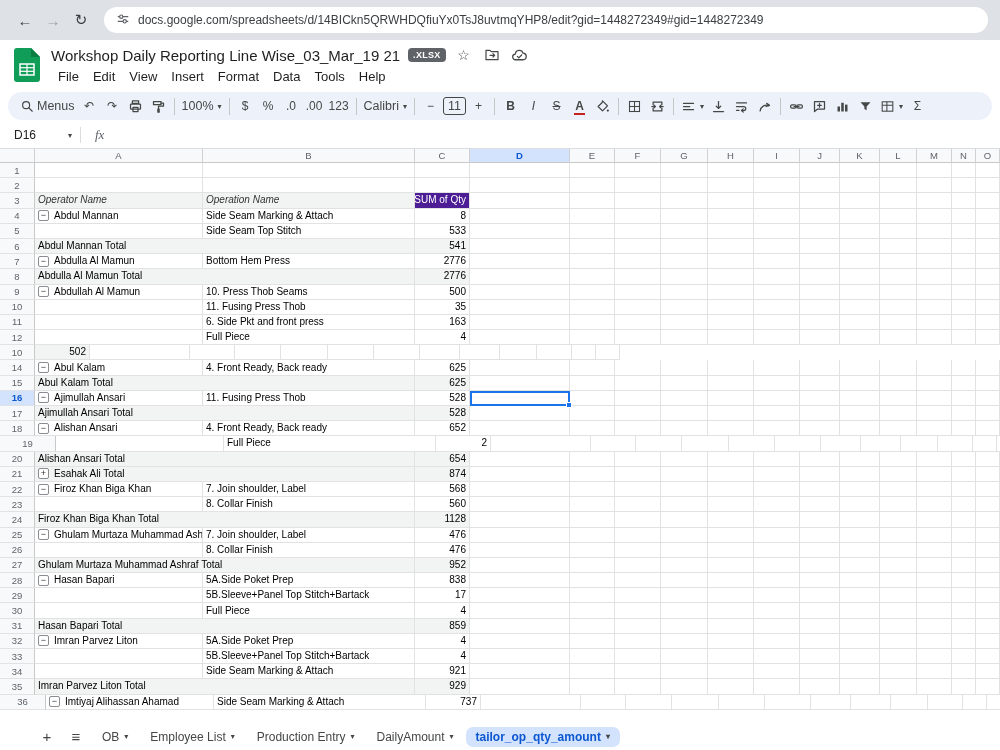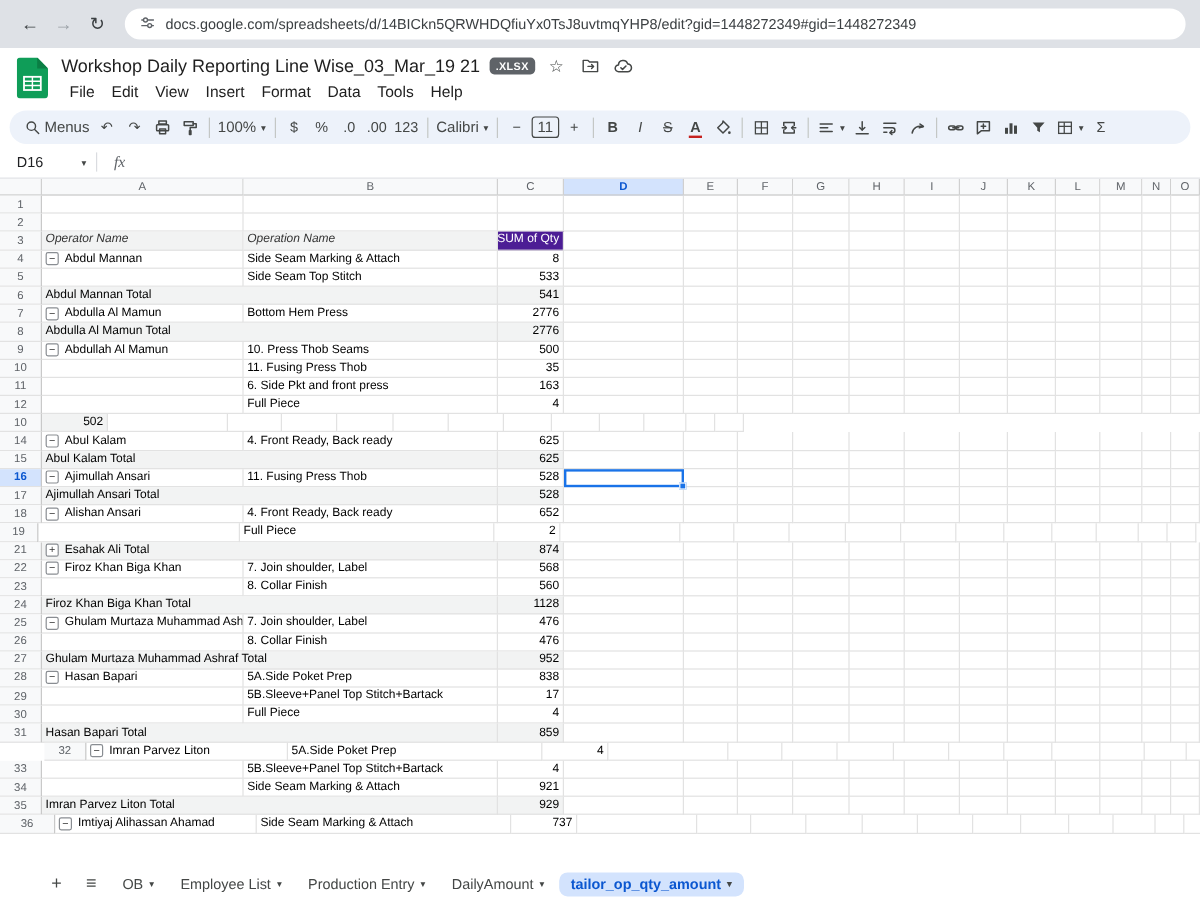--- a/index.html
+++ b/index.html
@@ -759,7 +759,7 @@
       <div class="cell" style="width: 24px;"></div>
     </div>
     <div class="gr">
-      <div class="rn" style="width: 32px;">19</div>
+      <div class="rn" style="width: 56px;">19</div>
       <div class="cell" style="width: 168px;"></div>
       <div class="cell" style="width: 212px;">
         <span>Full Piece</span>

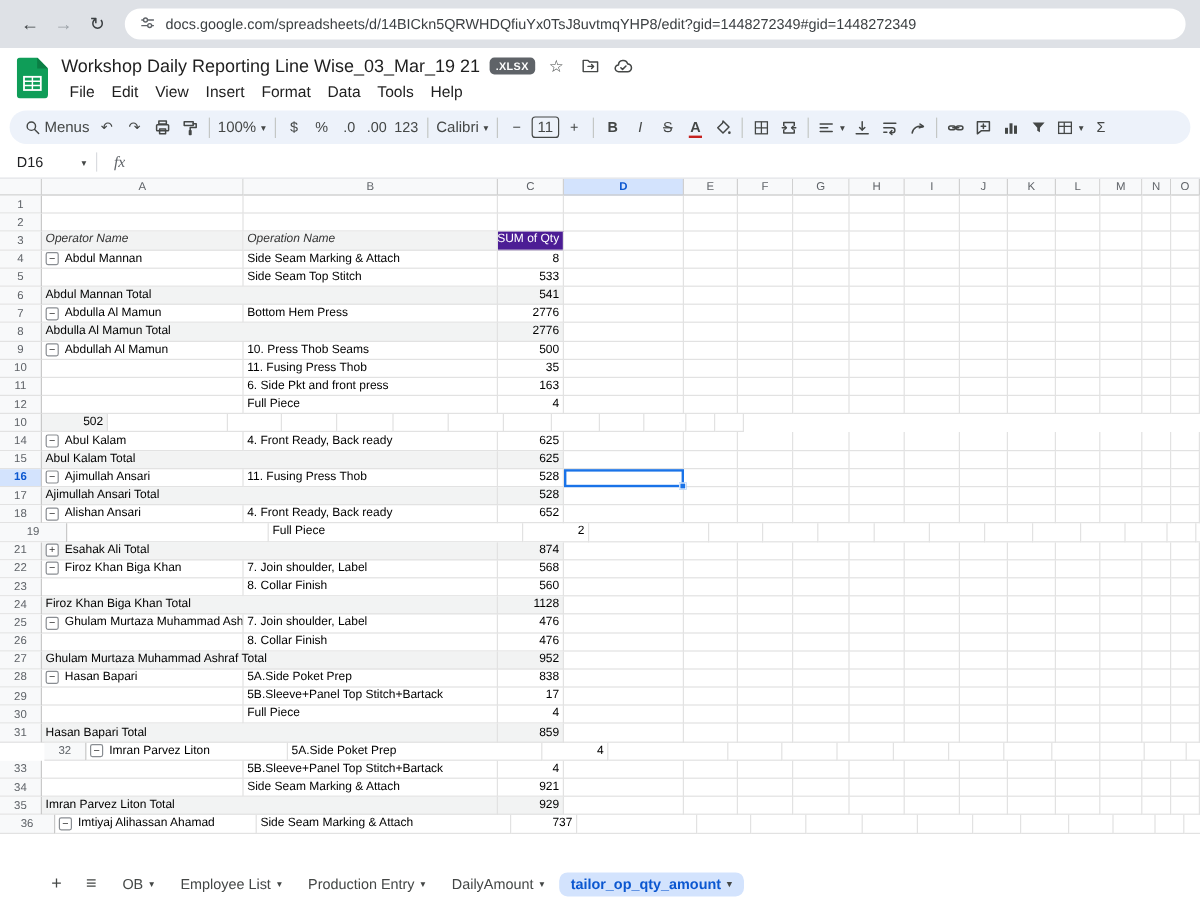--- a/index.html
+++ b/index.html
@@ -781,6 +781,27 @@
       <div class="cell" style="width: 24px;"></div>
     </div>
     <div class="gr">
+      <div class="rn" style="width: 35px;">20</div>
+      <div class="cell tot" style="width: 380px;">
+        <span>Alishan Ansari Total</span>
+      </div>
+      <div class="cell num tot" style="width: 55px;">
+        <span>654</span>
+      </div>
+      <div class="cell" style="width: 100px;"></div>
+      <div class="cell" style="width: 45px;"></div>
+      <div class="cell" style="width: 46px;"></div>
+      <div class="cell" style="width: 47px;"></div>
+      <div class="cell" style="width: 46px;"></div>
+      <div class="cell" style="width: 46px;"></div>
+      <div class="cell" style="width: 40px;"></div>
+      <div class="cell" style="width: 40px;"></div>
+      <div class="cell" style="width: 37px;"></div>
+      <div class="cell" style="width: 35px;"></div>
+      <div class="cell" style="width: 24px;"></div>
+      <div class="cell" style="width: 24px;"></div>
+    </div>
+    <div class="gr">
       <div class="rn" style="width: 35px;">21</div>
       <div class="cell tot" style="width: 380px;">
         <span class="exp">+</span>

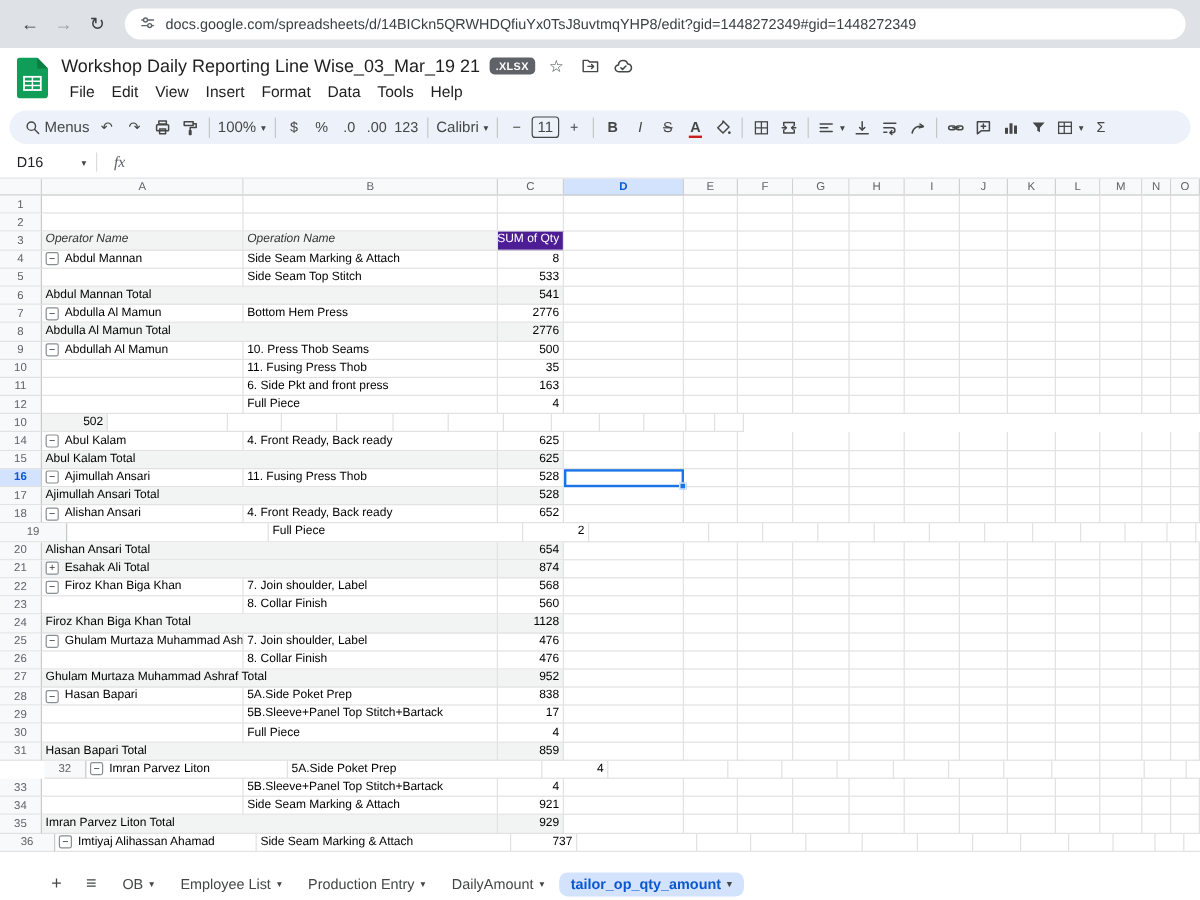--- a/index.html
+++ b/index.html
@@ -1050,7 +1050,7 @@
       <div class="cell" style="width: 24px;"></div>
     </div>
     <div class="gr">
-      <div class="rn" style="width: 35px; margin-left: 37px;">32</div>
+      <div class="rn" style="width: 35px;">32</div>
       <div class="cell" style="width: 168px;">
         <span class="exp">−</span>
         <span>Imran Parvez Liton</span>

